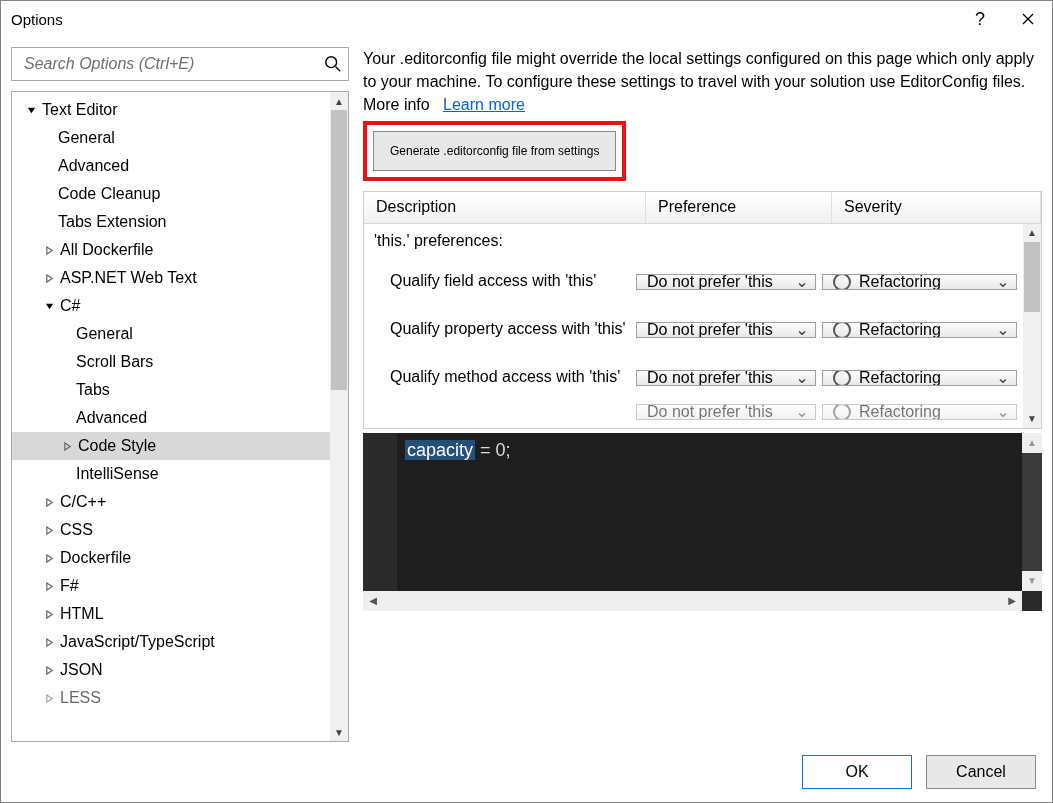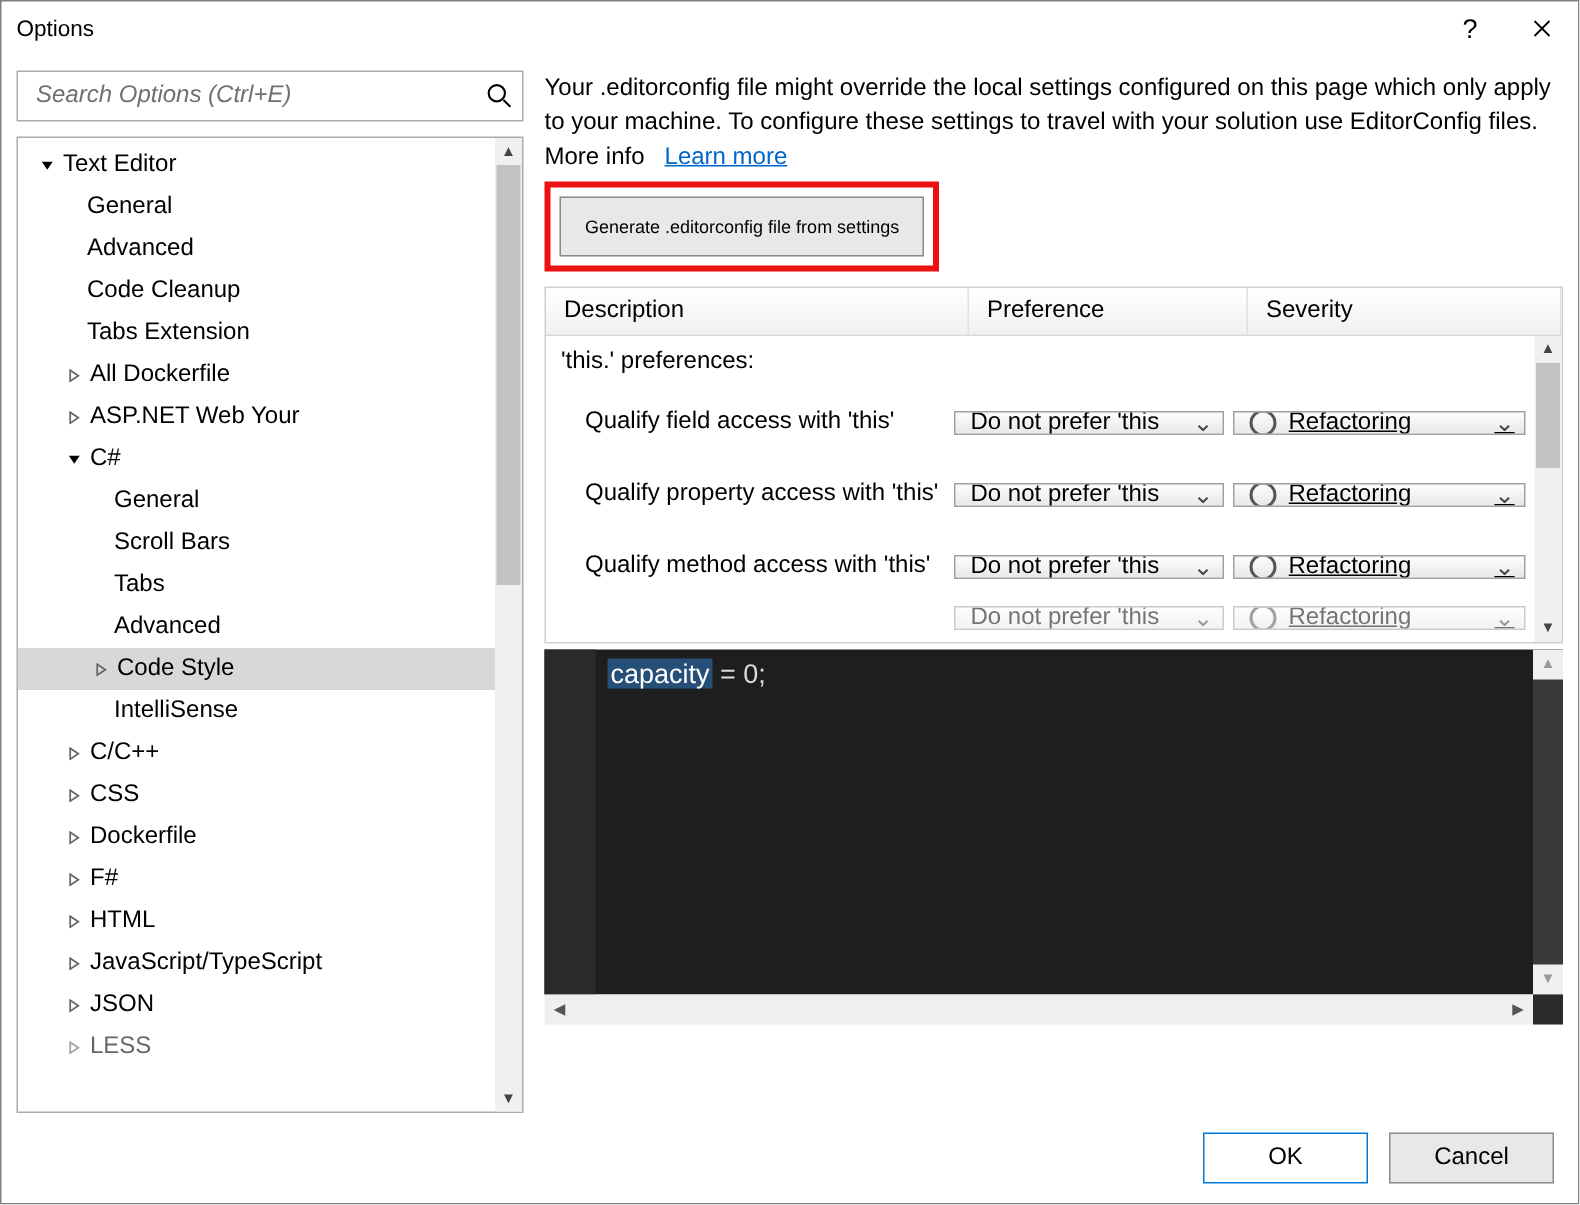--- a/index.html
+++ b/index.html
@@ -142,7 +142,7 @@
                   <polygon points="2,1 8,5 2,9" fill="none" stroke="#666" stroke-width="1.3"></polygon>
                 </svg>
               </span>
-              <span>ASP.NET Web Your</span>
+              <span>ASP.NET Web Text</span>
             </div>
 
           <div class="tree-row">

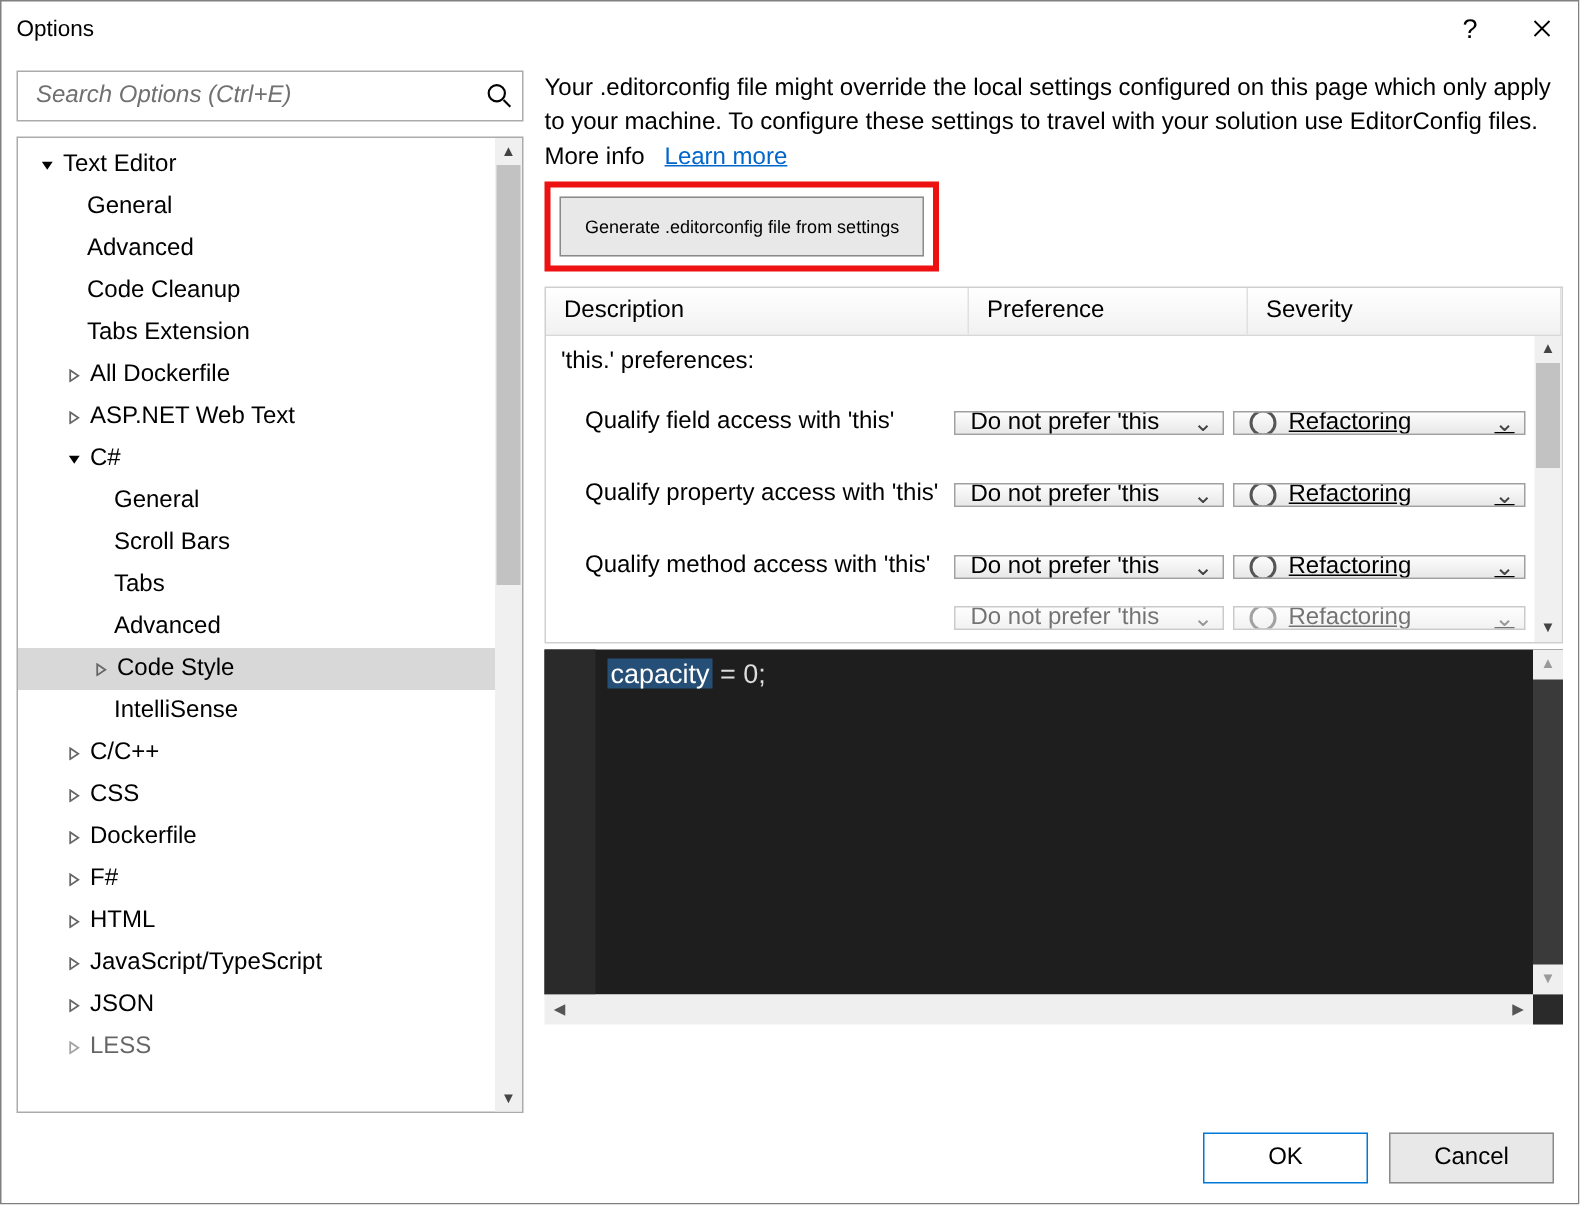--- a/index.html
+++ b/index.html
@@ -44,7 +44,7 @@
   .row { display:flex; align-items:center; background:#fff; min-height:48px; padding:4px 0; }
   .row .cell-desc { width:272px; padding-left:26px; padding-right:8px; line-height:1.3; }
   .row .cell-pref { width:186px; padding-right:6px; }
-  .row .cell-sev  { flex:1; padding-right:6px;text-decoration:underline; }
+  .row .cell-sev  { flex:1; padding-right:6px; }
   .dd { height:16px; width:100%; border:1px solid #a0a0a0; background:linear-gradient(#fdfdfd,#e8e8e8); display:flex; align-items:center; padding:0 6px 0 10px; font-size:16px; overflow:hidden; white-space:nowrap; }
   .dd .dd-text { flex:1; overflow:hidden; text-overflow:clip; }
   .dd .dd-caret { width:14px; text-align:center; color:#444; }

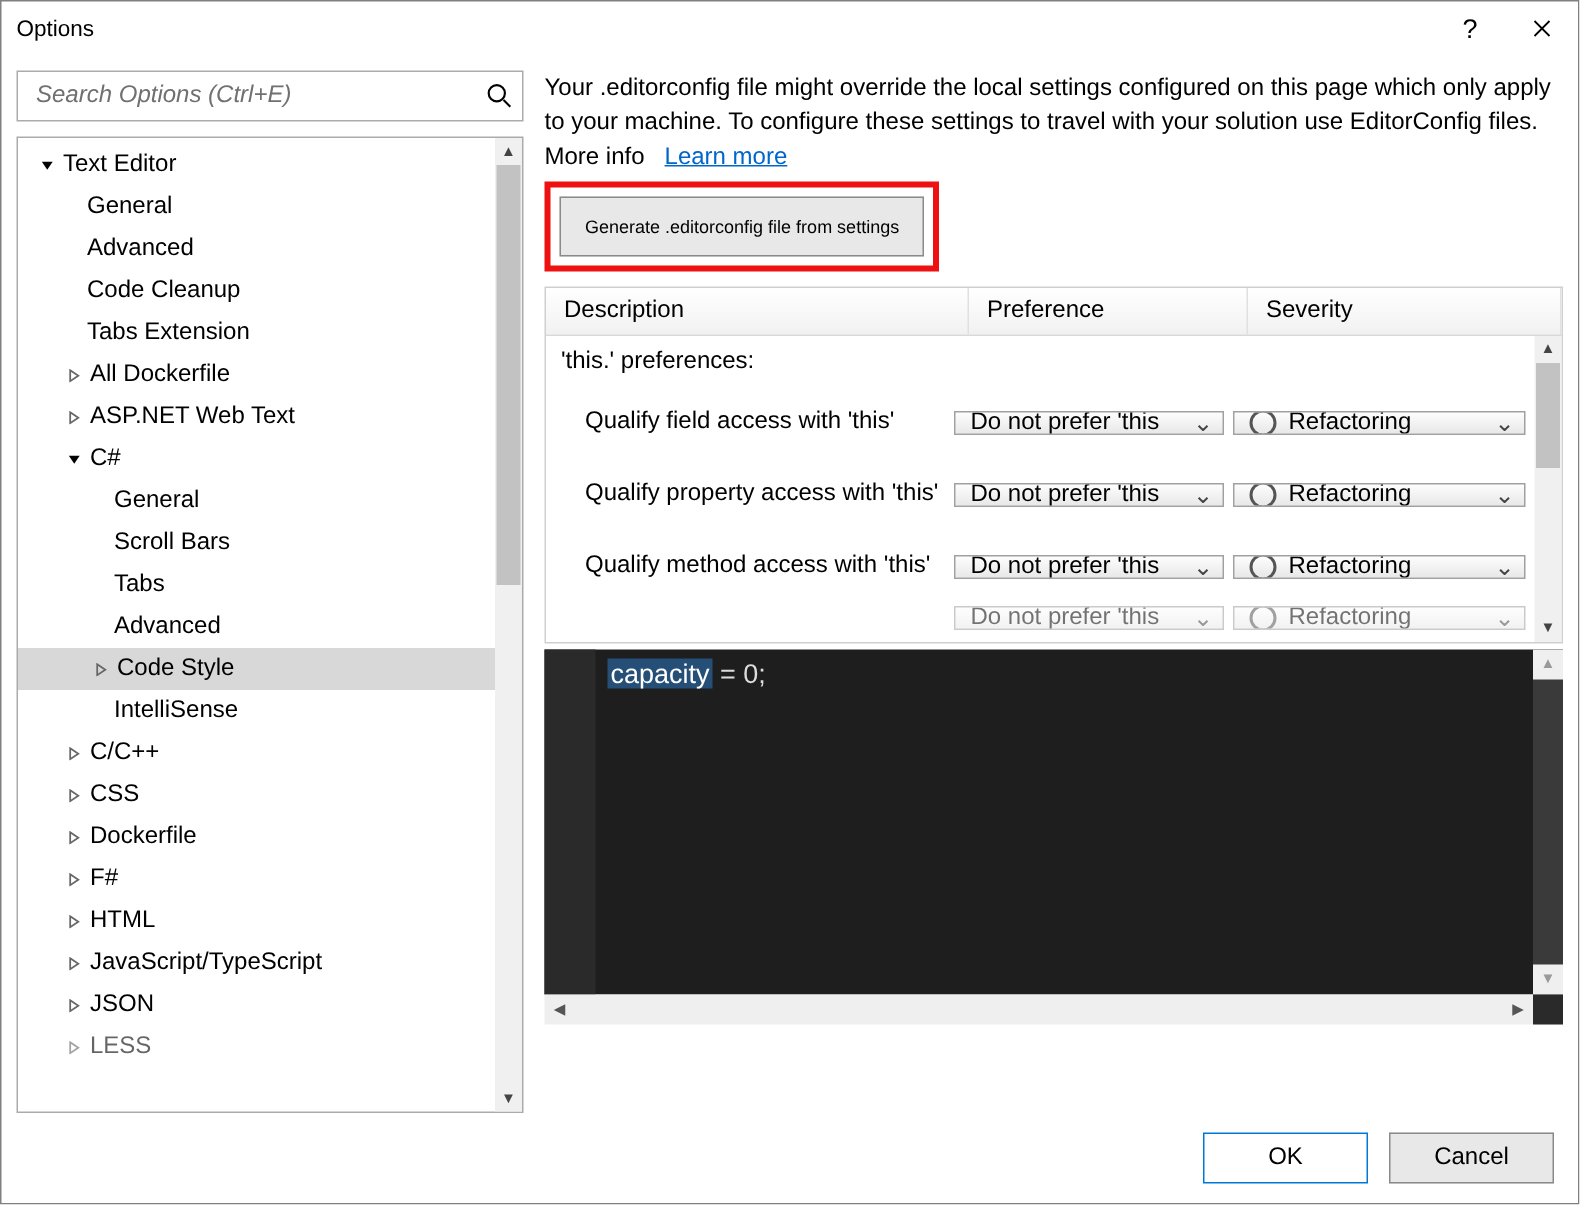--- a/index.html
+++ b/index.html
@@ -53,7 +53,7 @@
   .table-scroll .arrow { width:18px; height:18px; display:flex; align-items:center; justify-content:center; font-size:10px; color:#444; }
   .table-scroll .track { flex:1; width:18px; position:relative; }
   .table-scroll .thumb { position:absolute; left:1px; width:16px; background:#c2c2c2; top:0; height:70px; }
-  .code-area { margin-top:4px; display:flex; flex-direction:column; height:250px; }
+  .code-area { margin-top:4px; display:flex; flex-direction:column; height:178px; }
   .code-body { flex:1; display:flex; background:#1e1e1e; min-height:0; }
   .gutter { width:34px; background:#2a2a2a; }
   .code-text { flex:1; padding:6px 8px; font-family:Consolas, monospace; font-size:18px; color:#dcdcdc; white-space:pre; }

